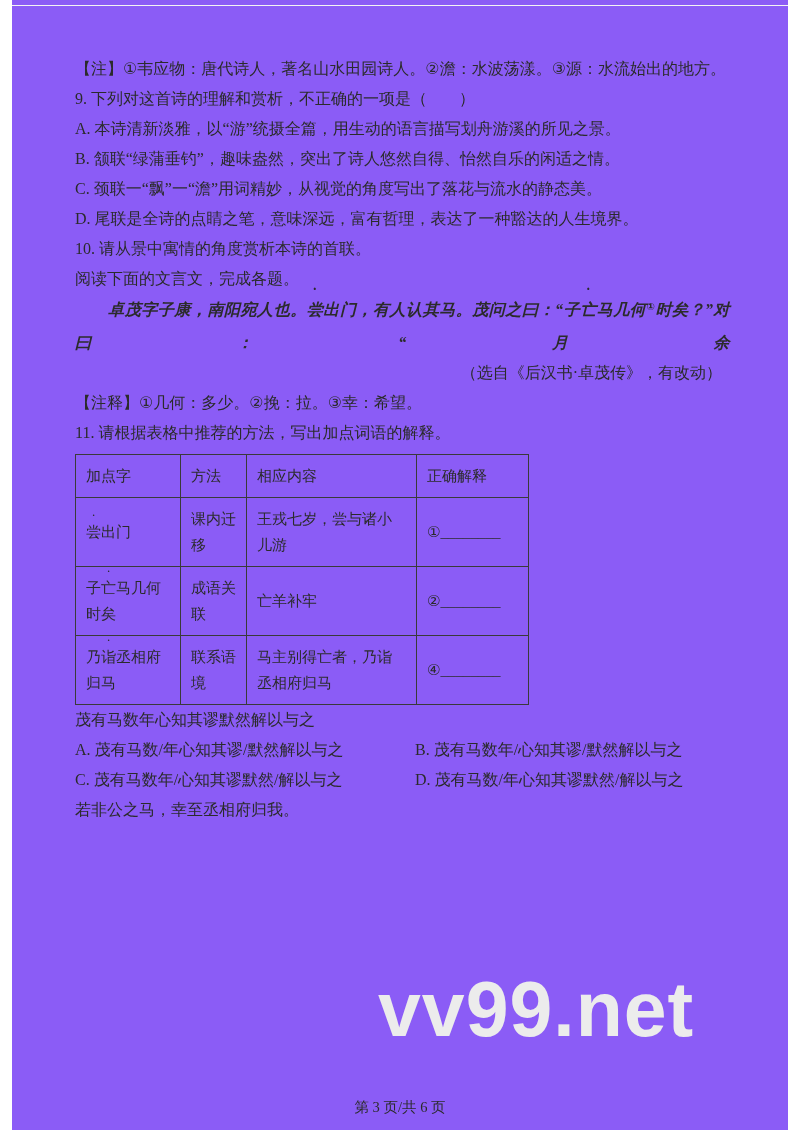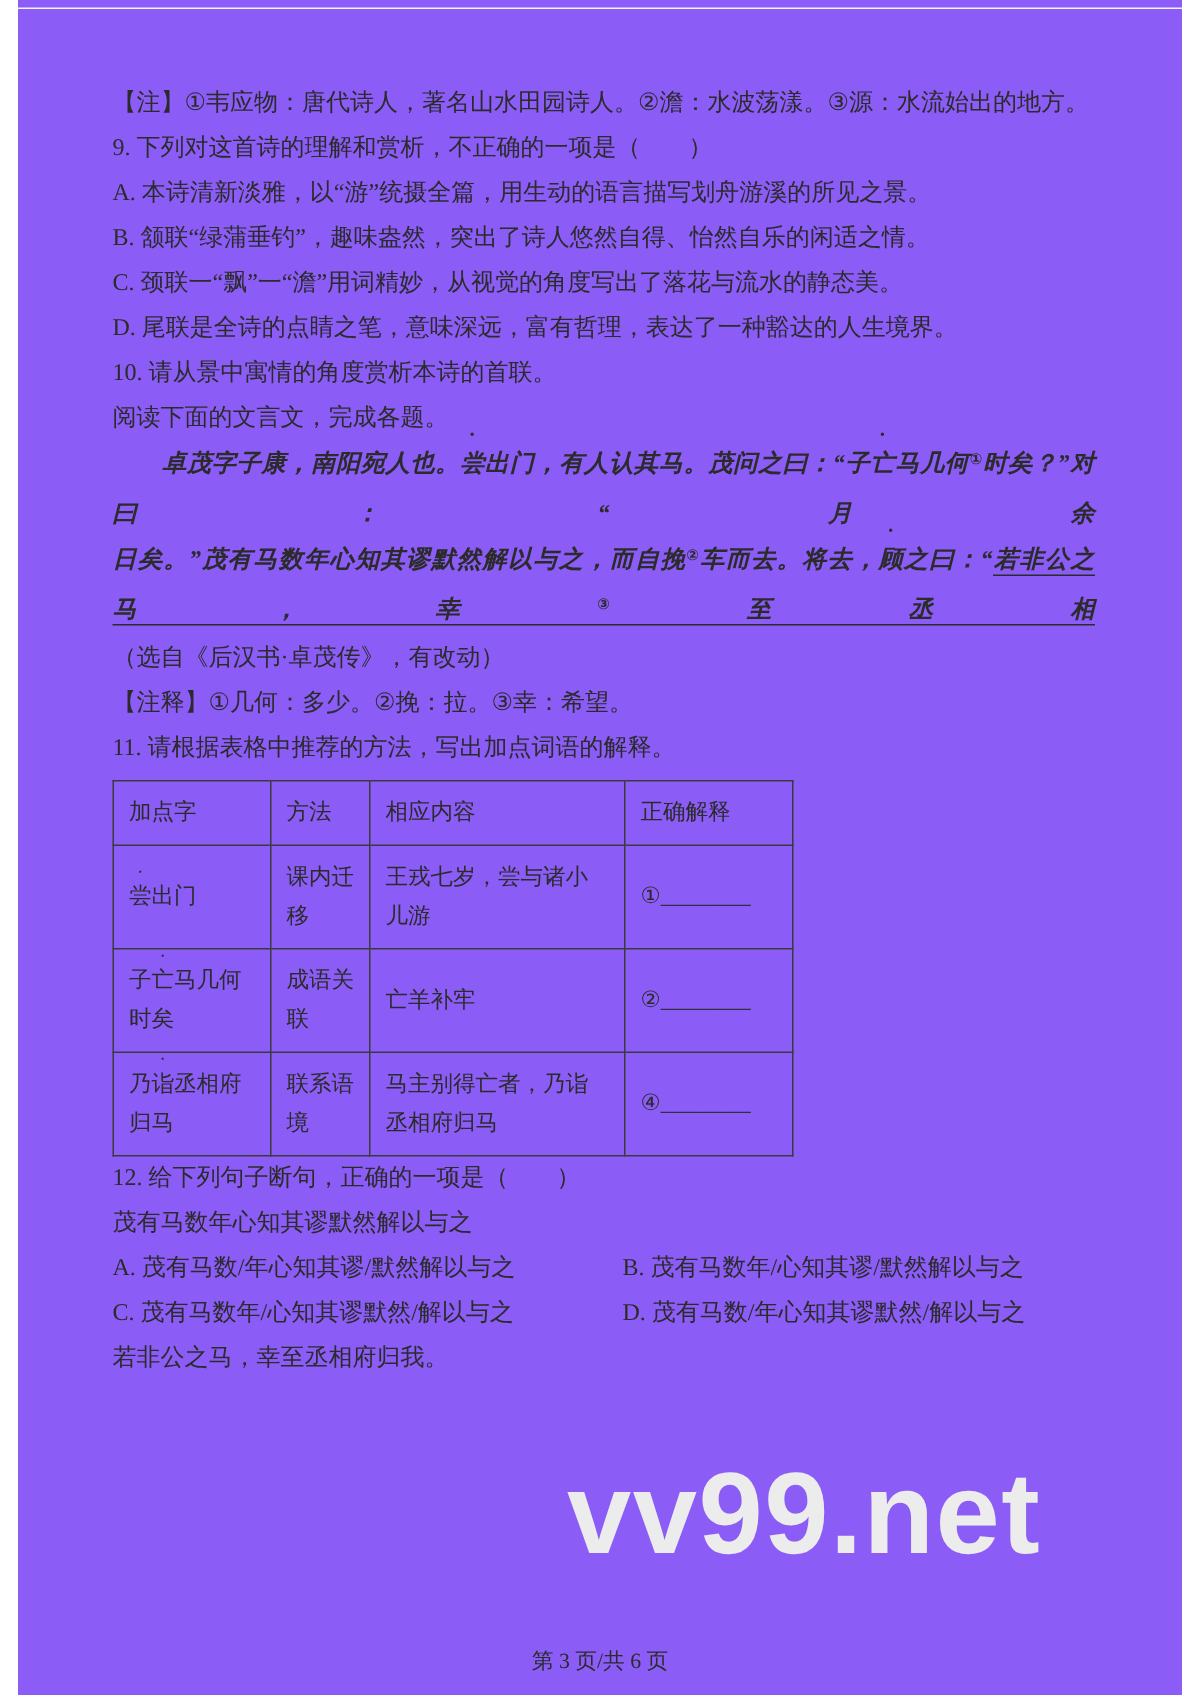--- a/index.html
+++ b/index.html
@@ -68,7 +68,6 @@
 
     <div class="passage" id="passage">
         <div class="passage-line just"><span>　　卓茂字子康，南阳宛人也。</span><span class="dot">尝</span><span>出门，有人认其马。茂问之曰：“子</span><span class="dot">亡</span><span>马几何</span><span><sup>①</sup></span><span>时矣？”对曰：“月余</span></div>
-        <div class="passage-line just"><span>日矣。”茂有马数年心知其谬默然解以与之，而自挽</span><span><sup>②</sup></span><span>车而去。将去，</span><span class="dot">顾</span><span>之曰：“</span><span class="u">若非公之马，幸</span><span class="u"><sup>③</sup></span><span class="u">至丞相</span></div>
       </div>
 
     <p class="line source">（选自《后汉书·卓茂传》，有改动）</p>

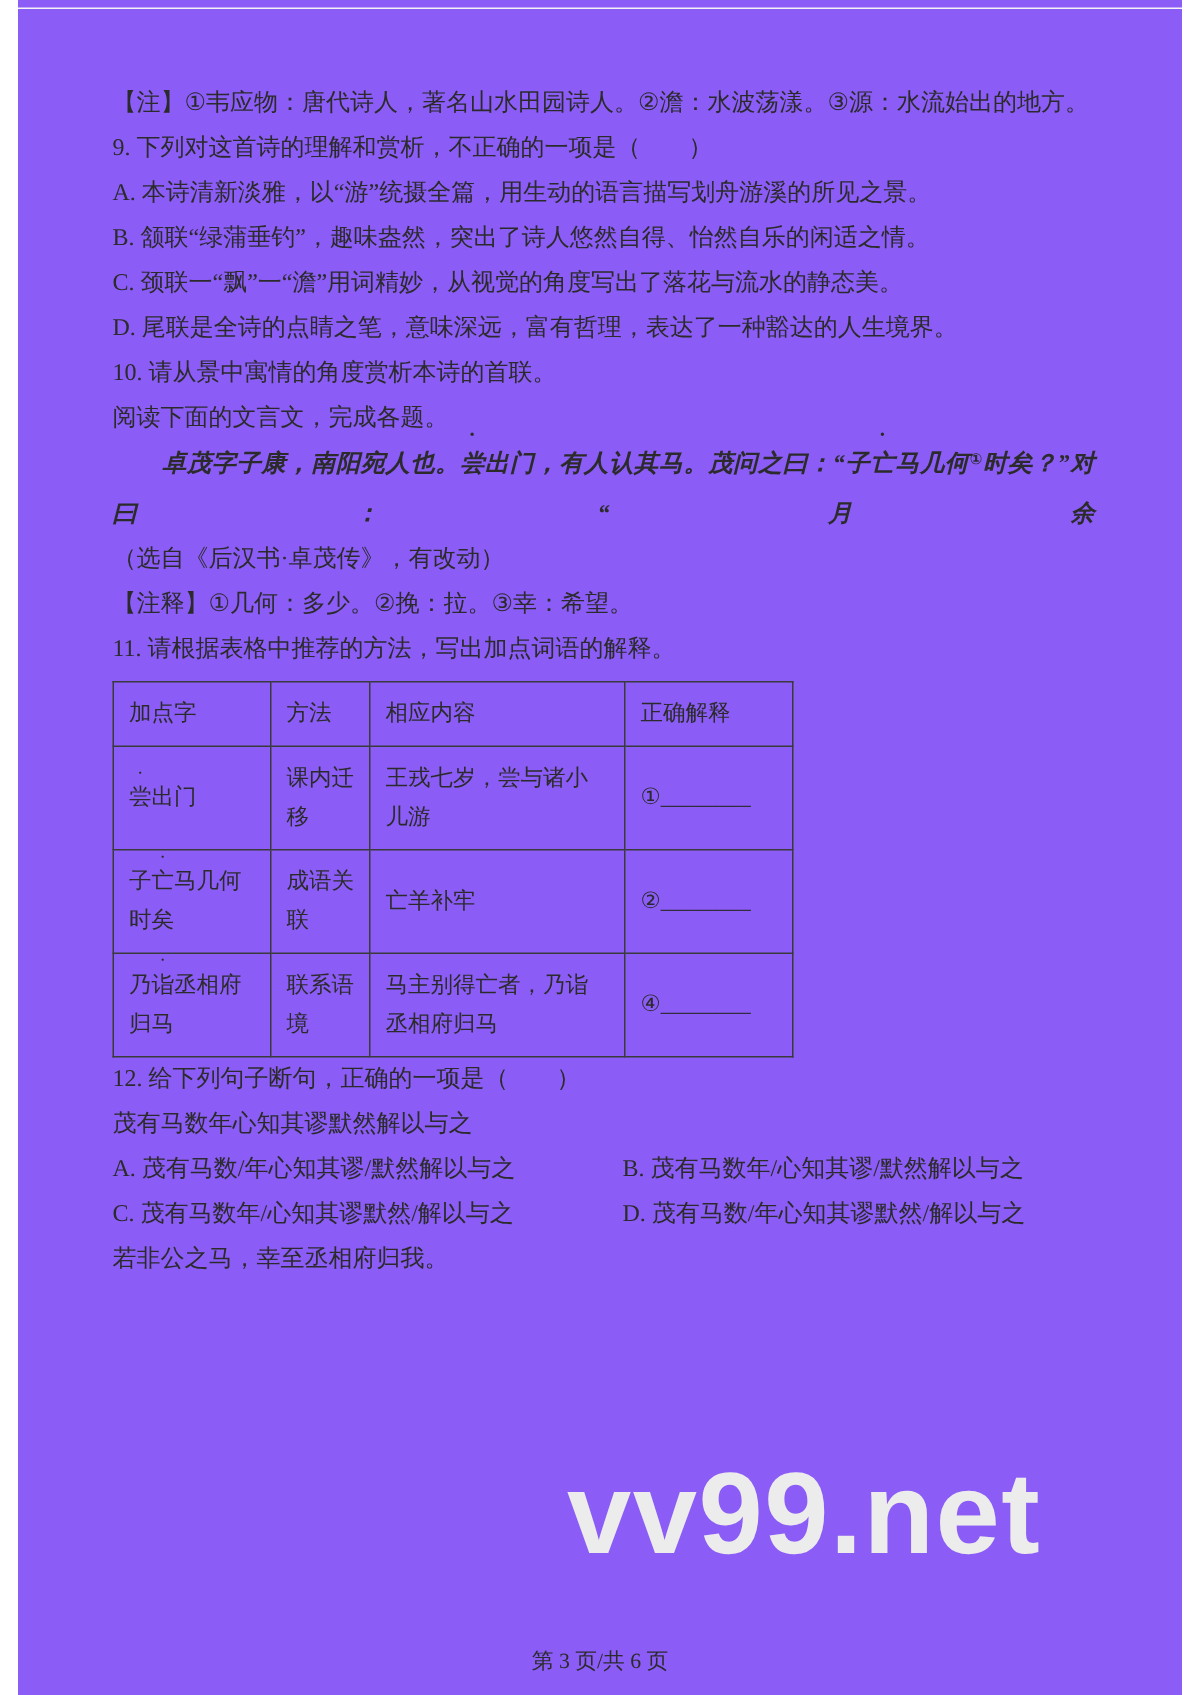--- a/index.html
+++ b/index.html
@@ -21,7 +21,7 @@
     font-style:normal;font-size:0.85em;line-height:1;
   }
   sup{font-size:0.62em;vertical-align:baseline;position:relative;top:-0.55em;}
-  .source{text-align:left;padding-right:8px;}
+  .source{text-align:right;padding-right:8px;}
   table.word-table{
     border-collapse:collapse;margin-top:6px;font-size:15px;table-layout:fixed;
   }

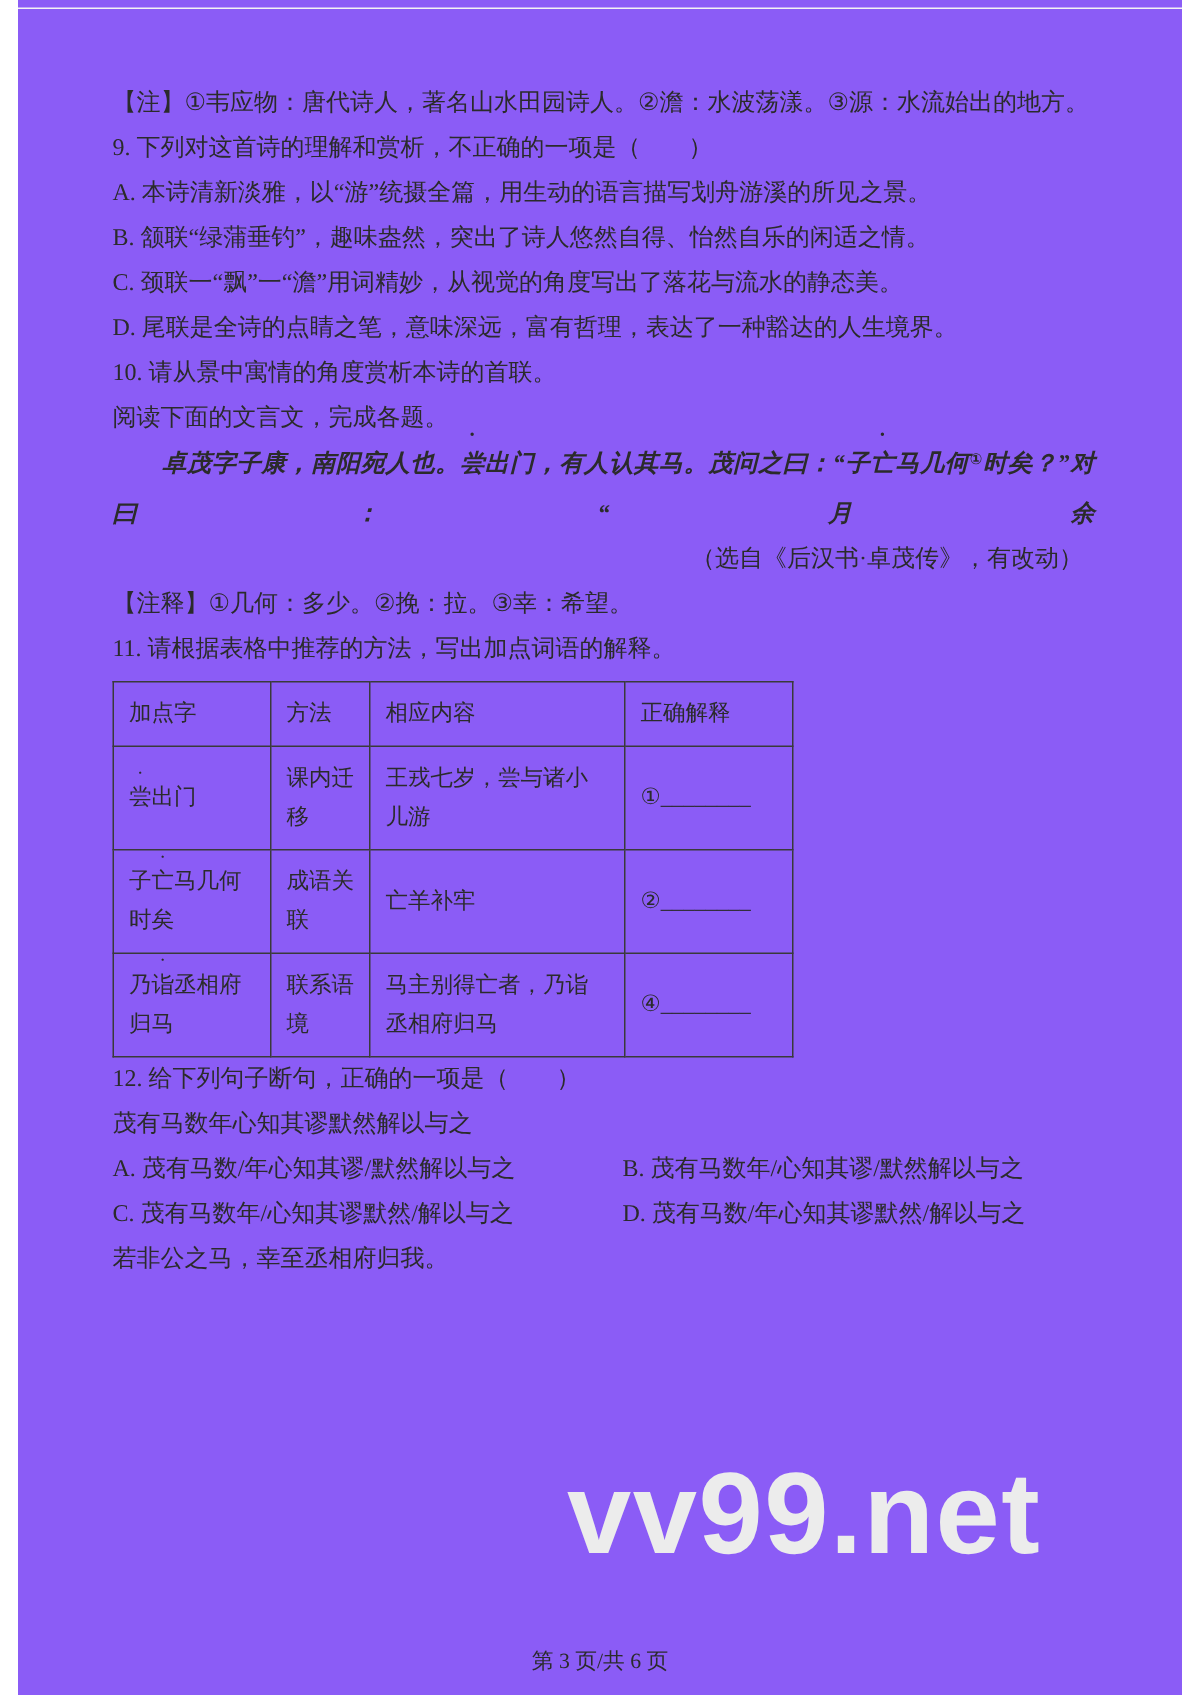--- a/index.html
+++ b/index.html
@@ -111,7 +111,6 @@
         </tbody>
     </table>
 
-    <p class="line q12">12. 给下列句子断句，正确的一项是（　　）</p>
     <p class="line">茂有马数年心知其谬默然解以与之</p>
     <div class="opt-row">
       <span>A. 茂有马数/年心知其谬/默然解以与之</span>

